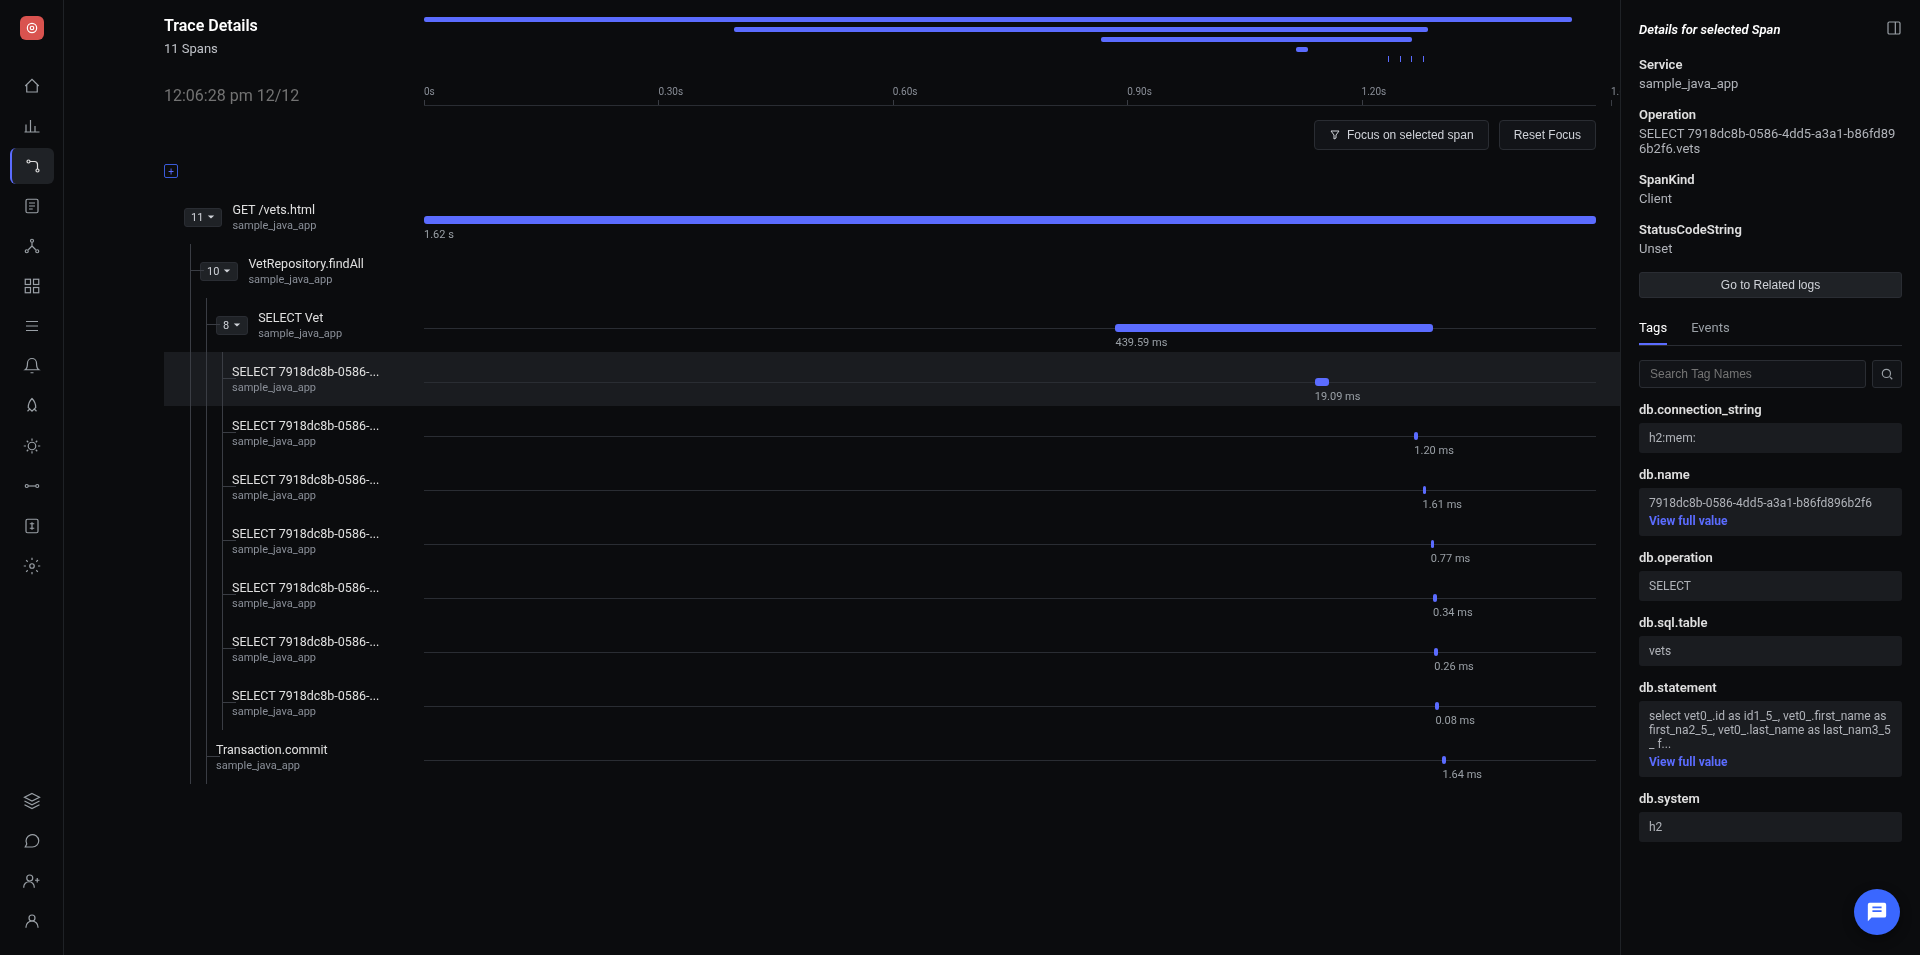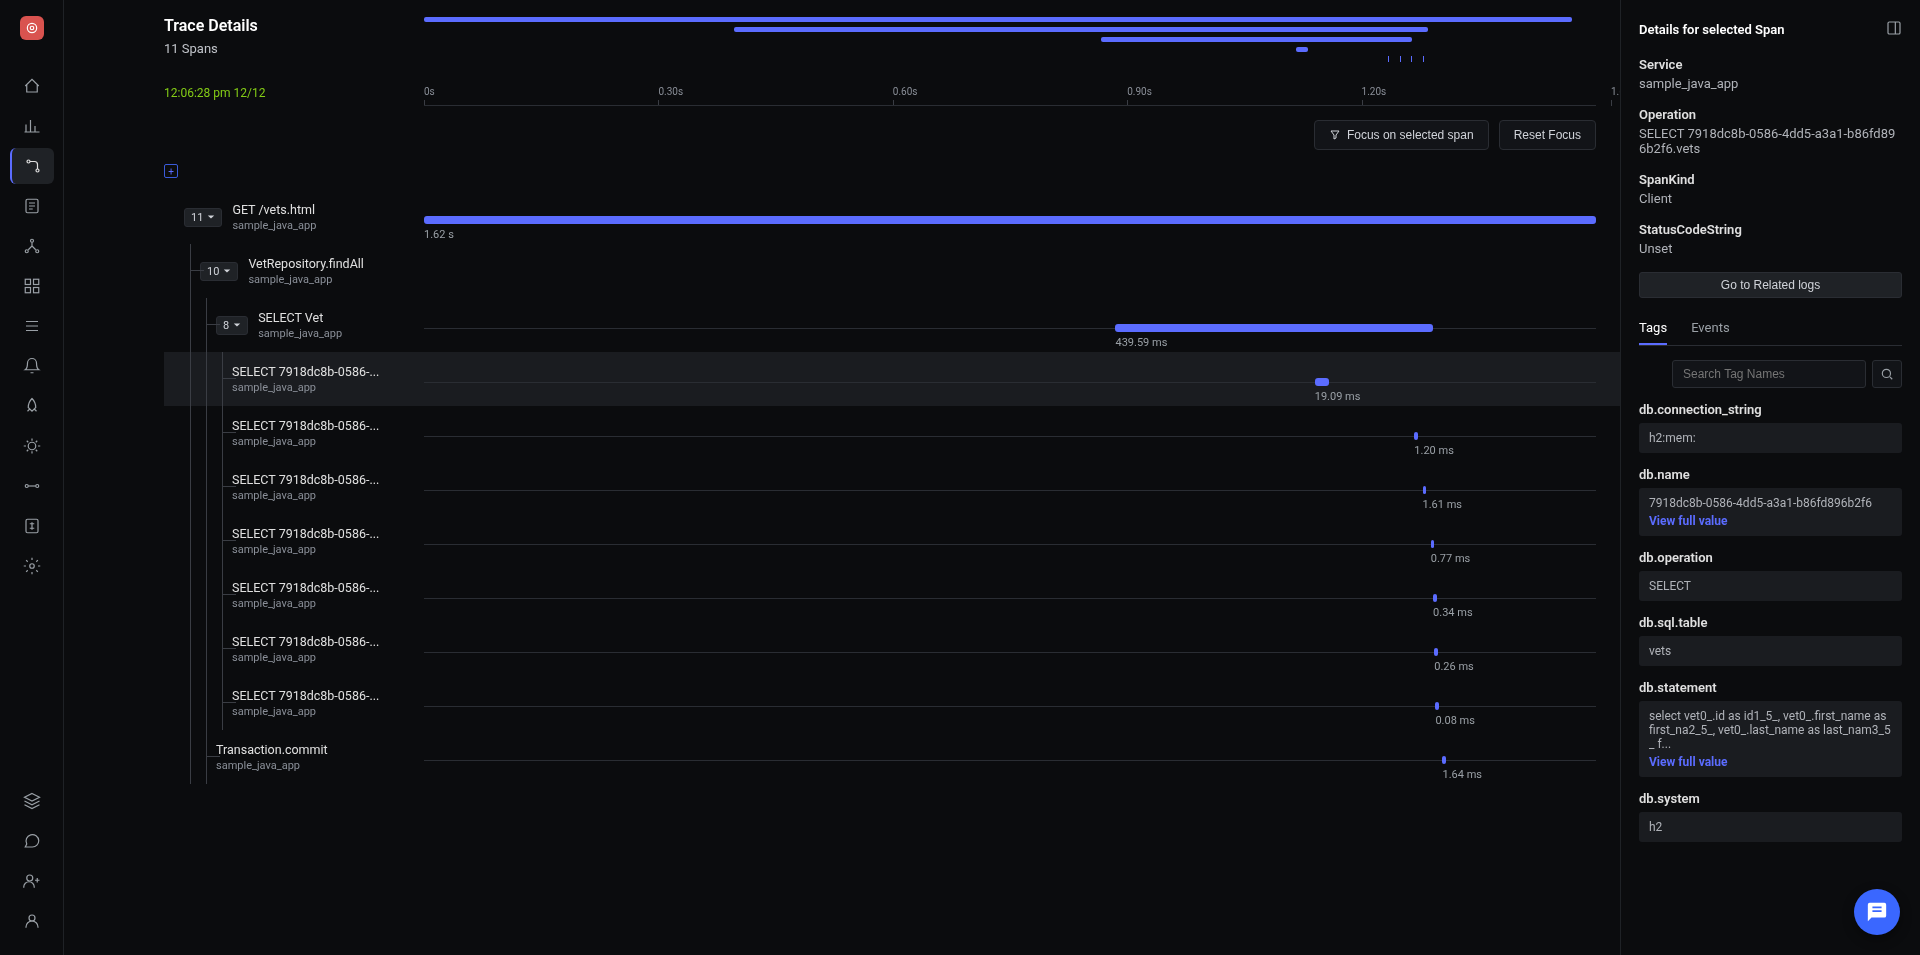--- a/index.html
+++ b/index.html
@@ -216,7 +216,7 @@
   align-items: center;
   margin-bottom: 18px;
 }
-.details-title { font-size: 13px; font-weight: 600; color: #fff; }
+.details-title { font-size: 13px; font-weight: 600; color: #fff; font-style: italic; }
 .panel-toggle { color: #9aa0a6; cursor: pointer; }
 .panel-toggle svg { width: 16px; height: 16px; }
 .detail-block { margin-bottom: 16px; }

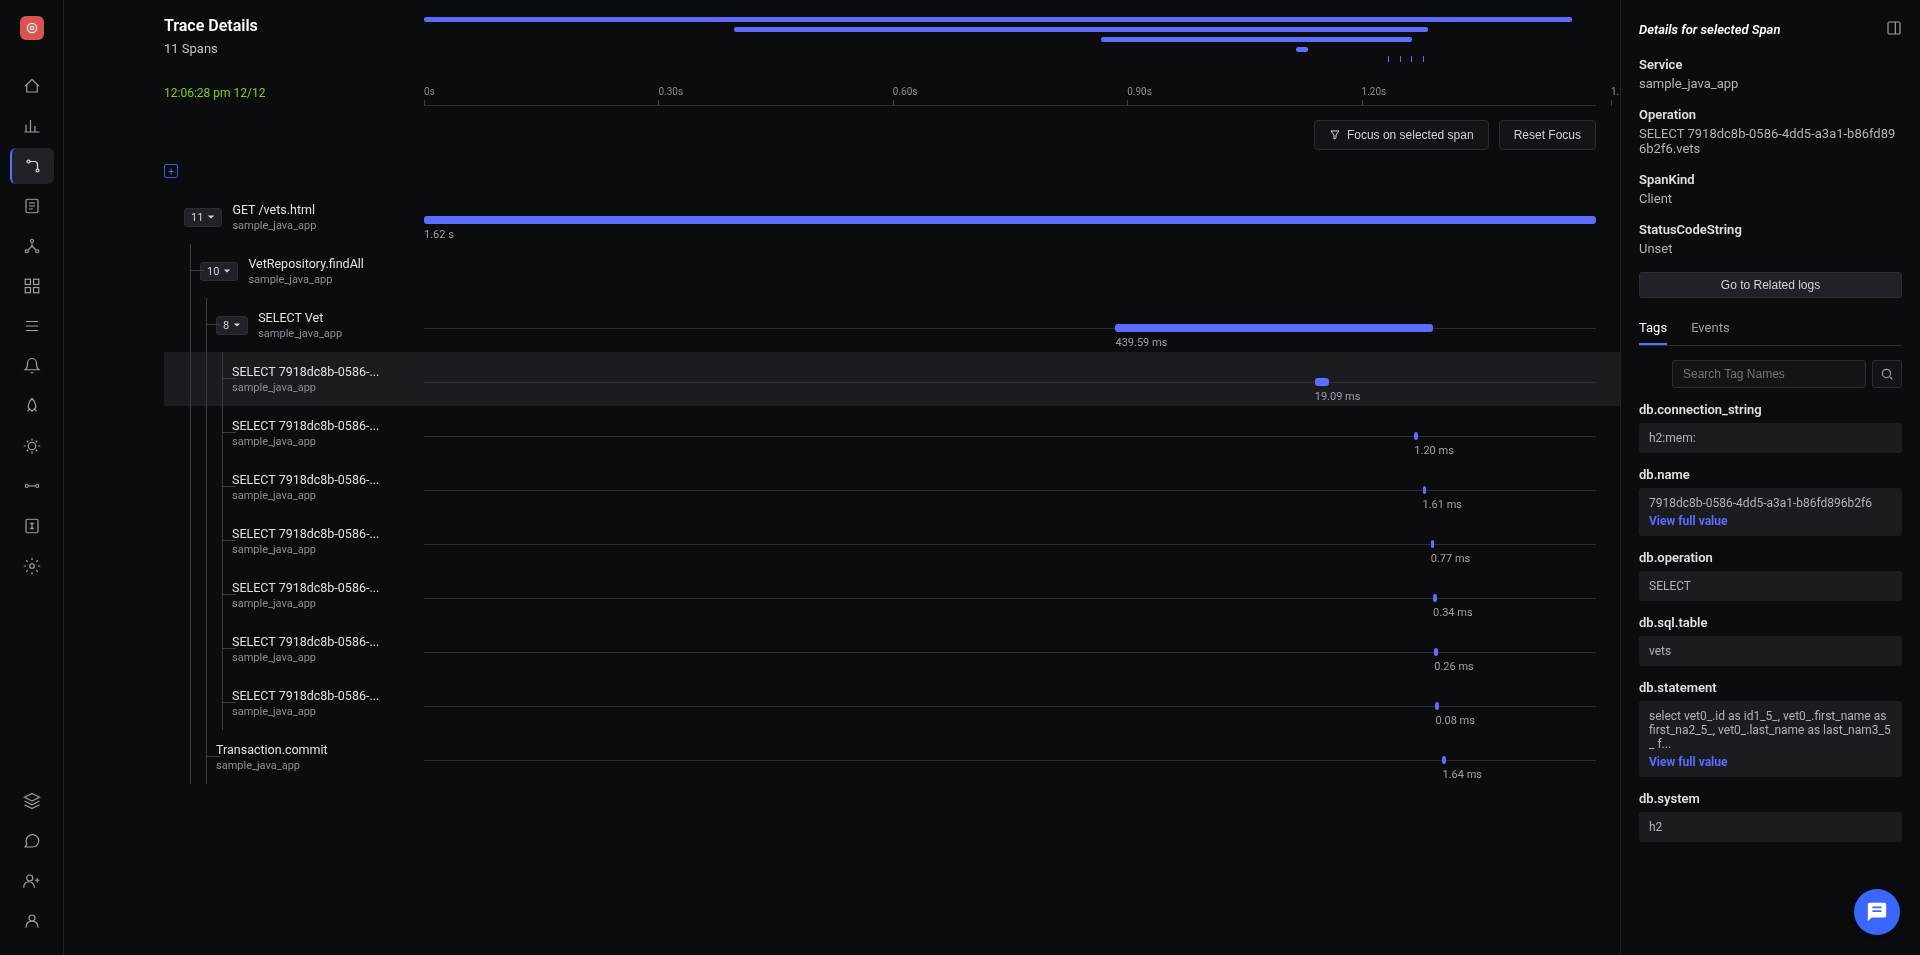--- a/index.html
+++ b/index.html
@@ -75,7 +75,7 @@
   display: flex;
   padding: 20px 24px 0 100px;
 }
-.ruler-left { width: 260px; font-size: 12px; color: #84cc16; }
+.ruler-left { width: 260px; font-size: 16px; color: #737373; }
 .ruler-ticks {
   flex: 1;
   position: relative;

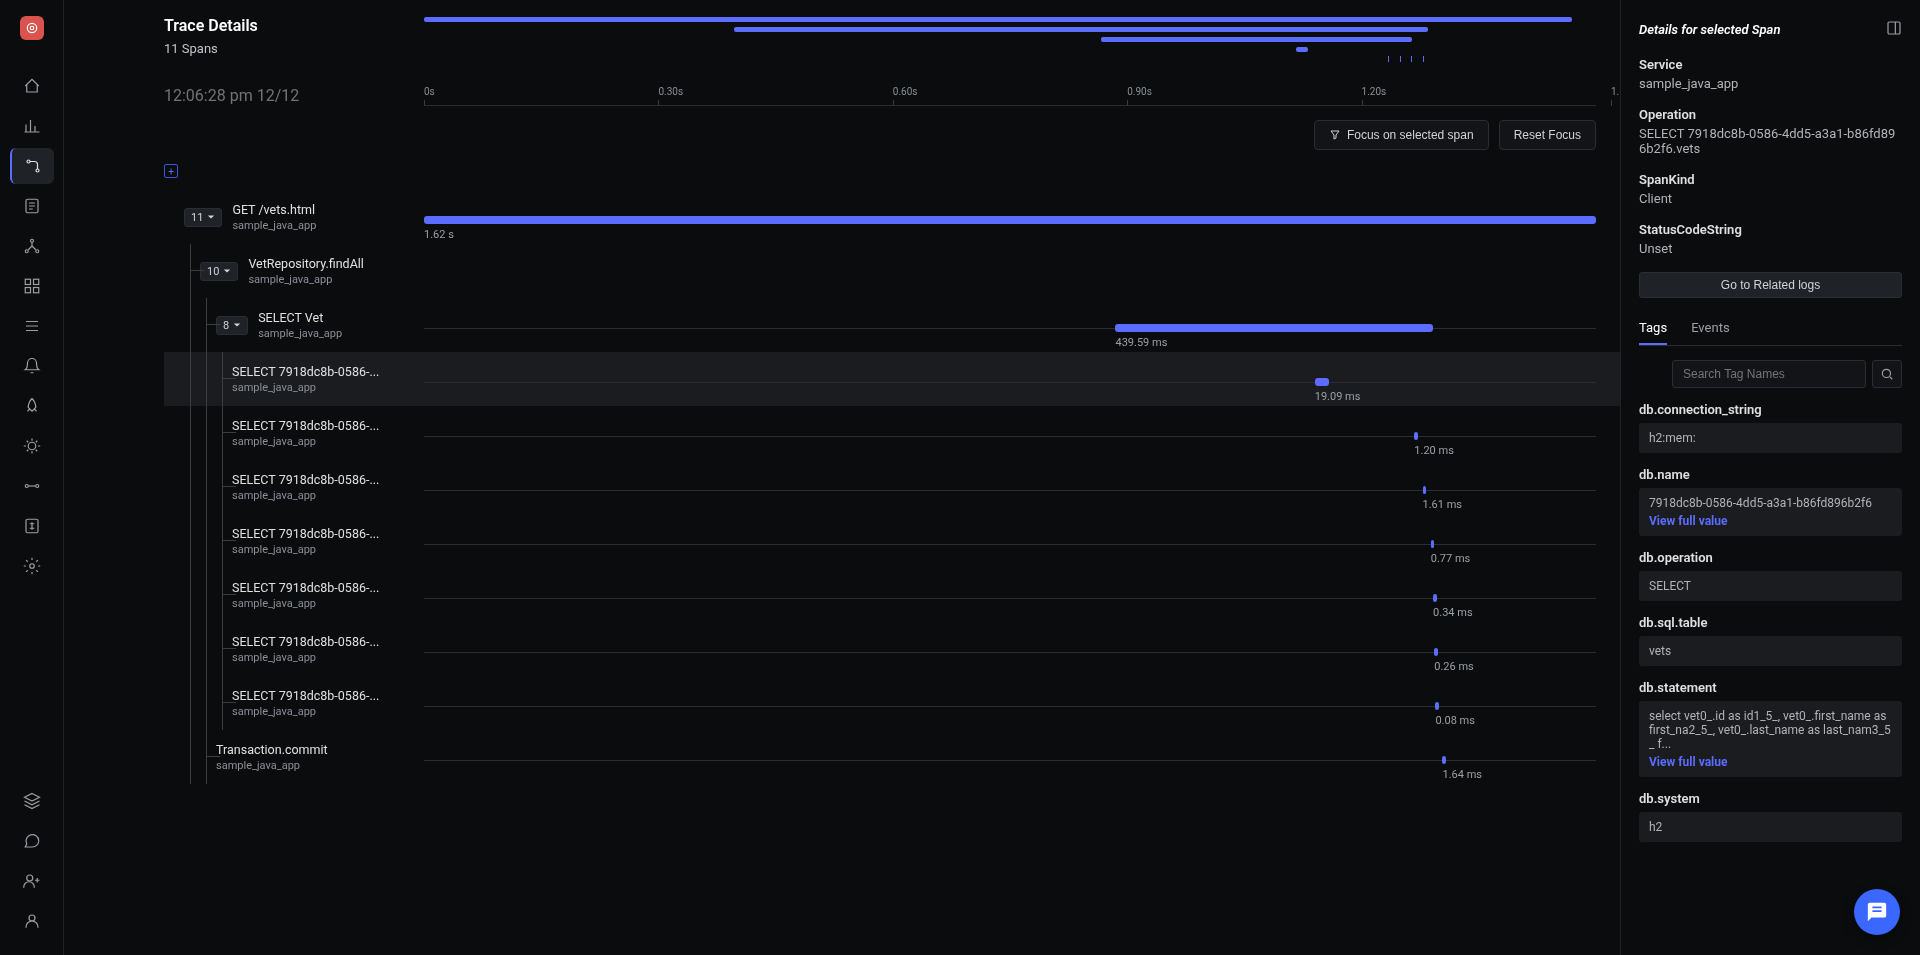--- a/index.html
+++ b/index.html
@@ -254,7 +254,6 @@
   padding: 6px 10px;
   border-radius: 3px;
   font-size: 12px;
-  margin-left: 33px;
 }
 .search-btn {
   width: 30px;

